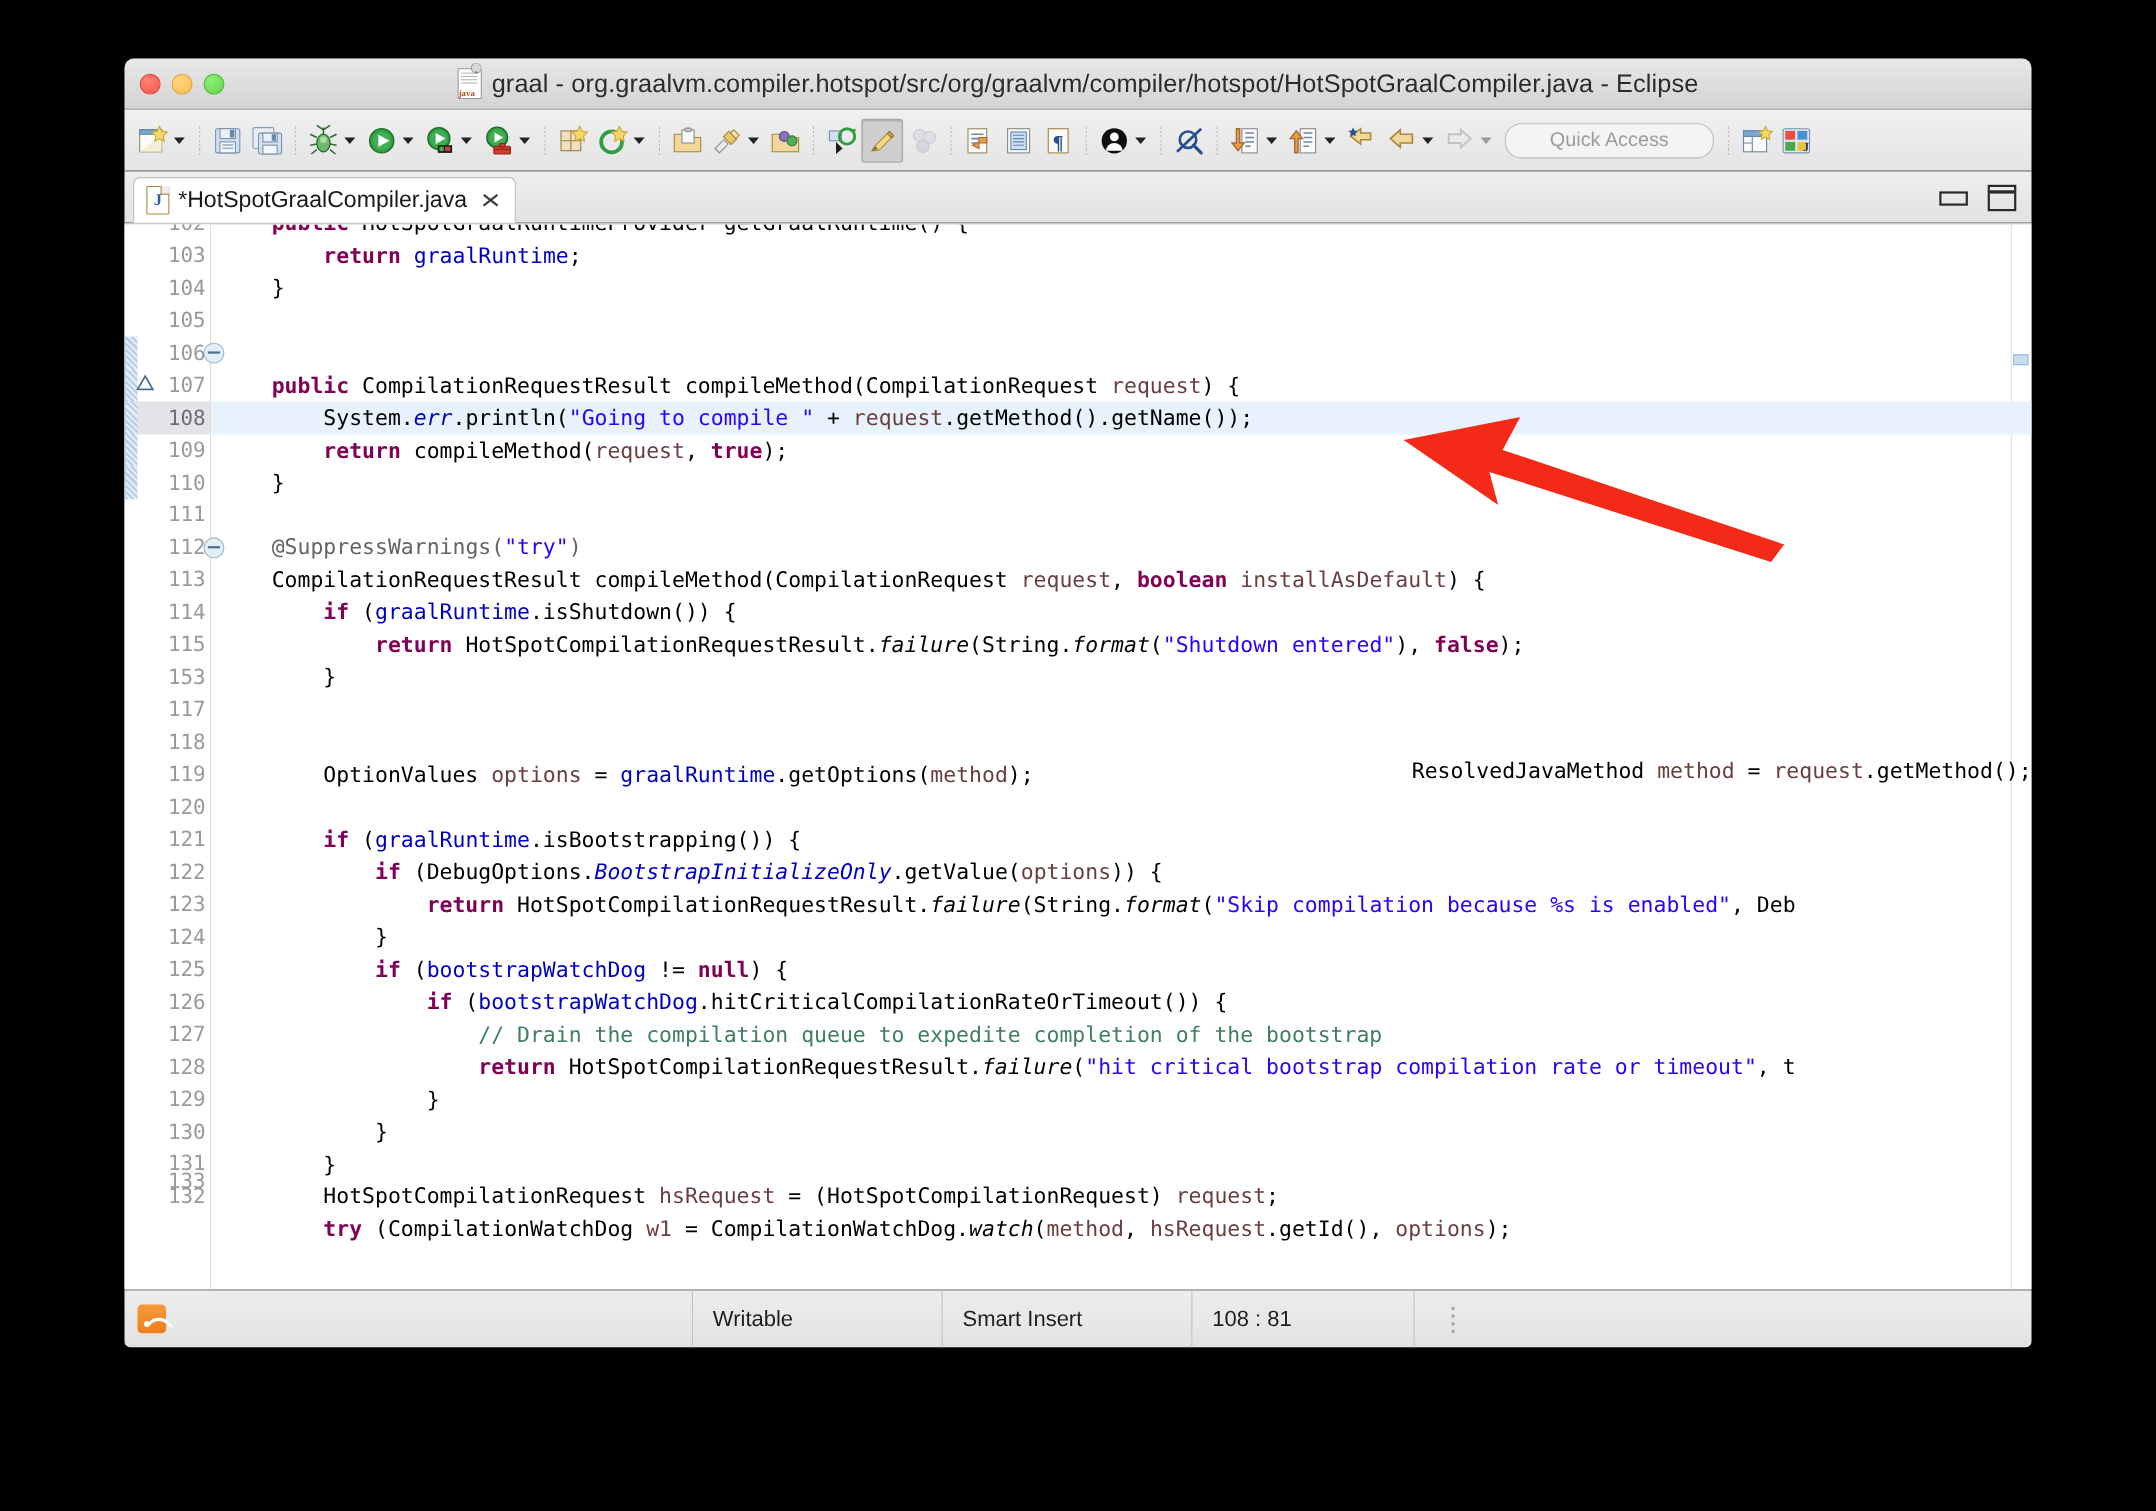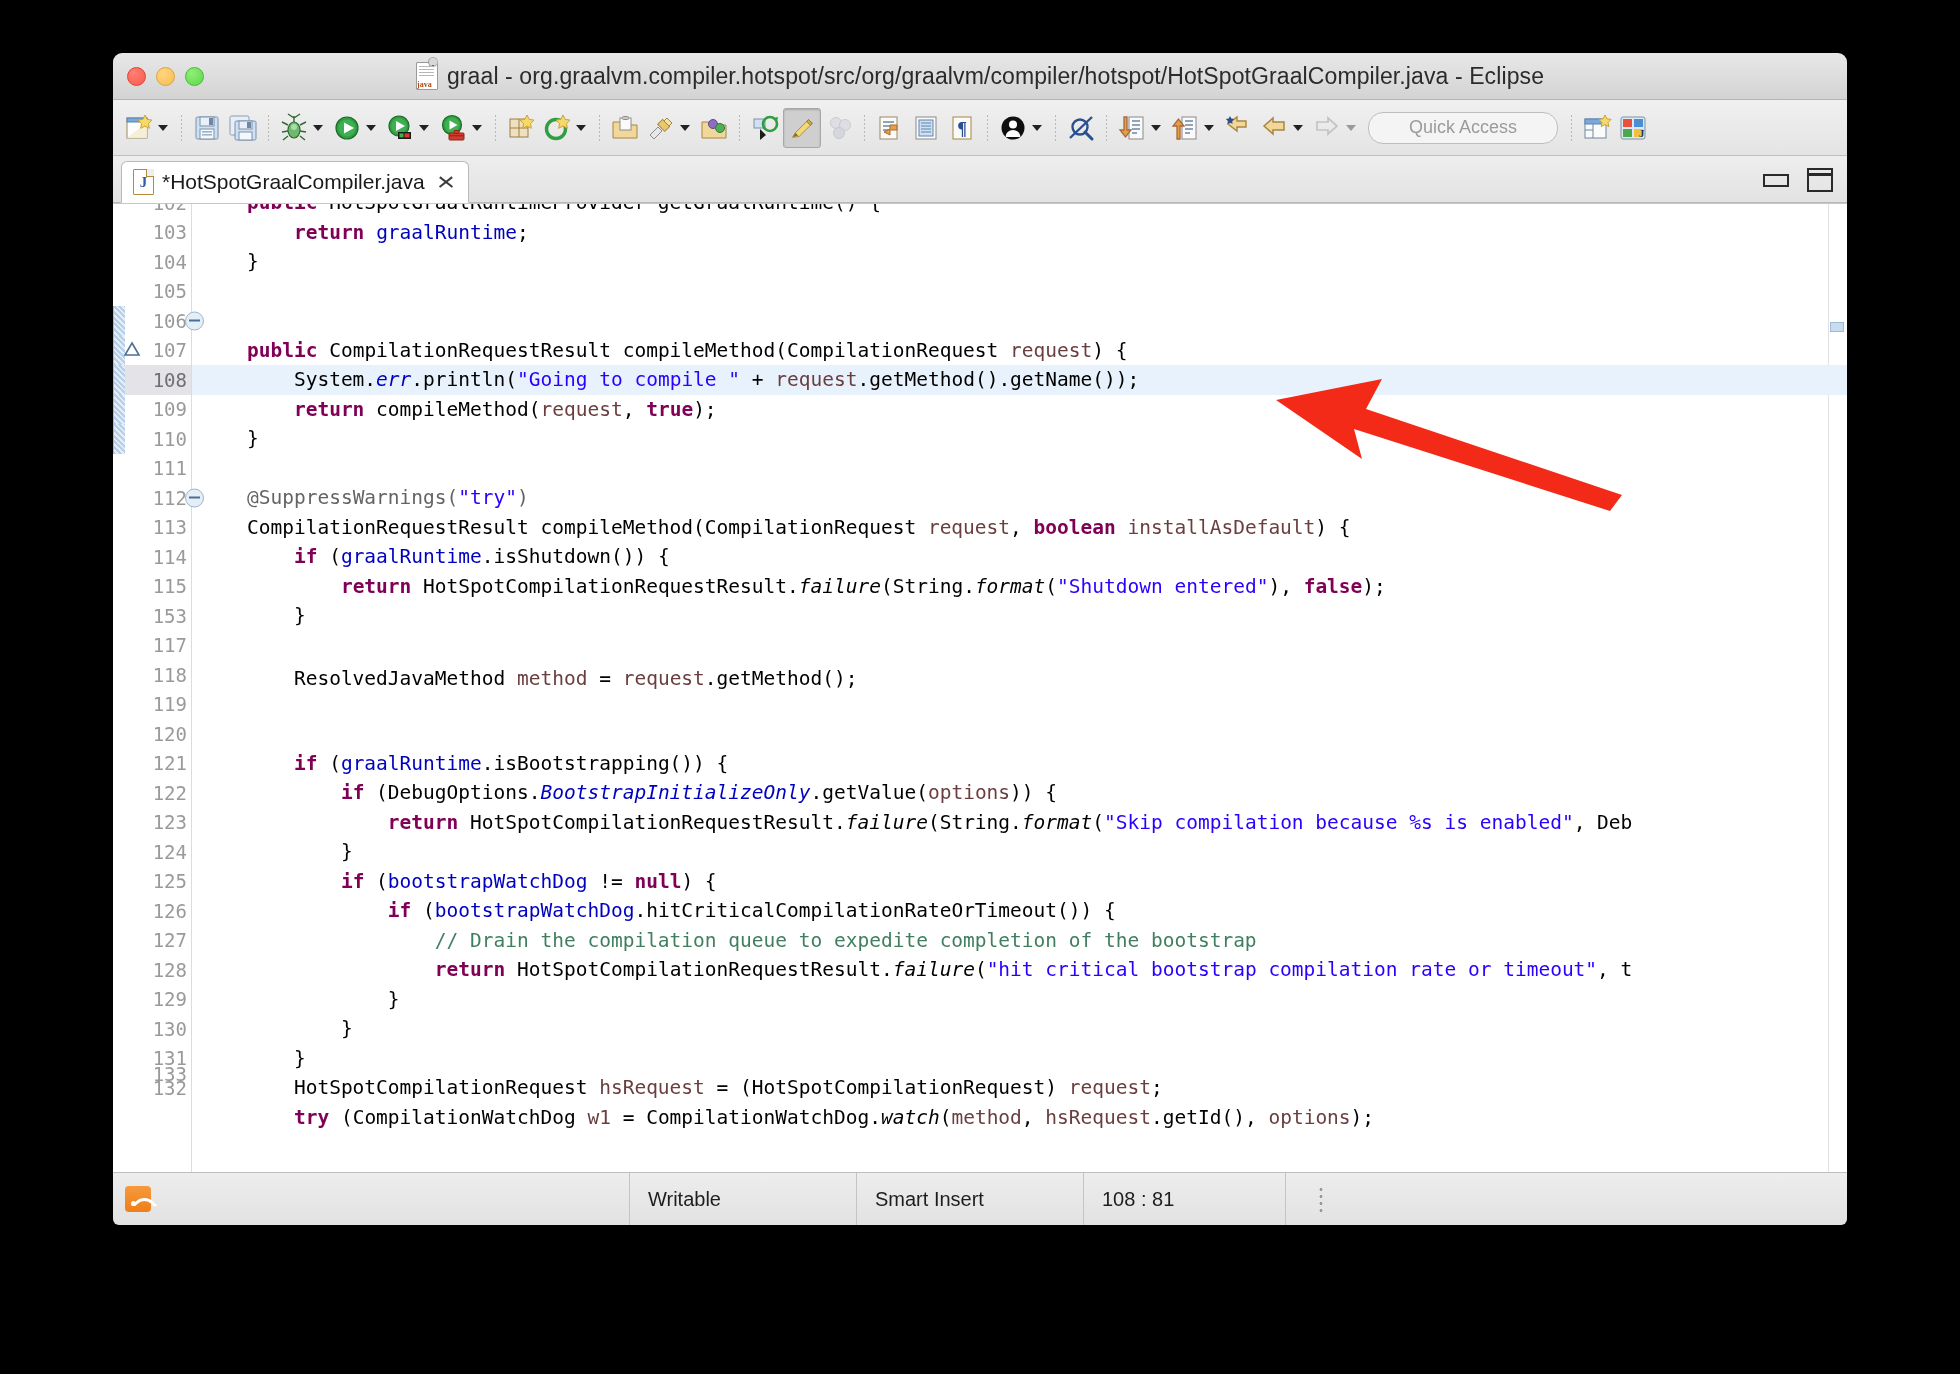--- a/index.html
+++ b/index.html
@@ -589,6 +589,7 @@
           <div class="cline" style="position: absolute; left: 0px; right: 0px; top: 397px;">        <span>}</span></div>
           <div class="cline" style="position: absolute; left: 0px; right: 0px; top: 426.5px;"></div>
           <div class="cline" style="position: absolute; left: 0px; right: 0px; top: 460px;">        <span>ResolvedJavaMethod </span><span class="par">method</span><span> = </span><span class="par">request</span><span>.getMethod();</span></div>
+          <div class="cline" style="position: absolute; left: 0px; right: 0px; top: 485.5px;">        <span>OptionValues </span><span class="par">options</span><span> = </span><span class="fldn">graalRuntime</span><span>.getOptions(</span><span class="par">method</span><span>);</span></div>
           <div class="cline" style="position: absolute; left: 0px; right: 0px; top: 515px;"></div>
           <div class="cline" style="position: absolute; left: 0px; right: 0px; top: 544.5px;">        <span class="kw">if</span><span> (</span><span class="fldn">graalRuntime</span><span>.isBootstrapping()) {</span></div>
           <div class="cline" style="position: absolute; left: 0px; right: 0px; top: 574px;">            <span class="kw">if</span><span> (DebugOptions.</span><span class="fld">BootstrapInitializeOnly</span><span>.getValue(</span><span class="par">options</span><span>)) {</span></div>

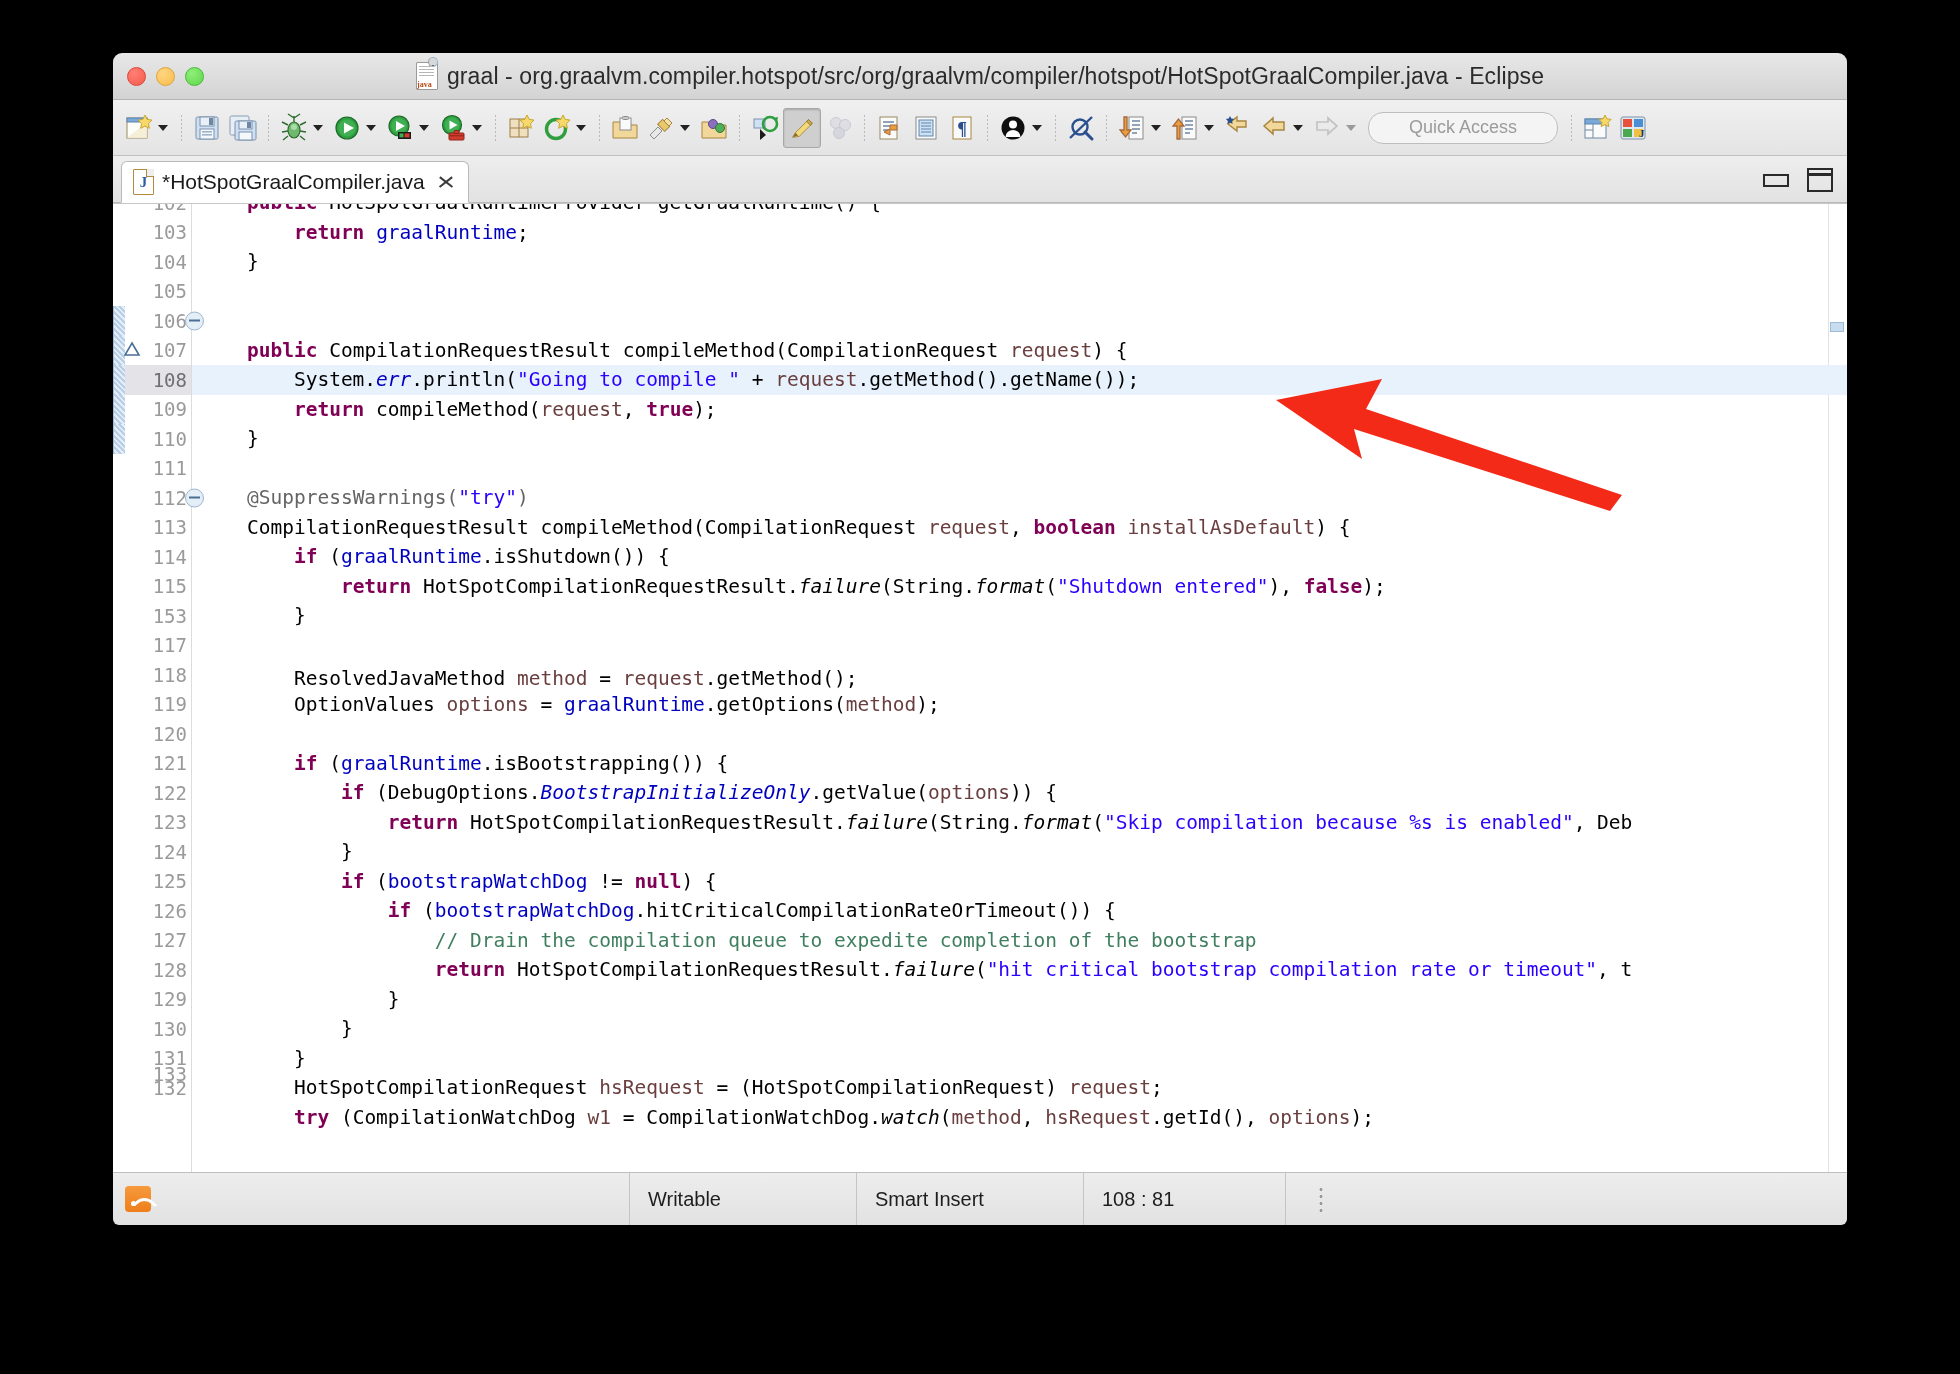--- a/index.html
+++ b/index.html
@@ -588,7 +588,7 @@
           <div class="cline" style="position: absolute; left: 0px; right: 0px; top: 367.5px;">            <span class="kw">return</span><span> HotSpotCompilationRequestResult.</span><span class="stm">failure</span><span>(String.</span><span class="stm">format</span><span>(</span><span class="str">"Shutdown entered"</span><span>), </span><span class="kw">false</span><span>);</span></div>
           <div class="cline" style="position: absolute; left: 0px; right: 0px; top: 397px;">        <span>}</span></div>
           <div class="cline" style="position: absolute; left: 0px; right: 0px; top: 426.5px;"></div>
-          <div class="cline" style="position: absolute; left: 0px; right: 0px; top: 460px;">        <span>ResolvedJavaMethod </span><span class="par">method</span><span> = </span><span class="par">request</span><span>.getMethod();</span></div>
+          <div class="cline" style="position: absolute; left: 0px; right: 0px; top: 482px; text-align: right;">        <span>ResolvedJavaMethod </span><span class="par">method</span><span> = </span><span class="par">request</span><span>.getMethod();</span></div>
           <div class="cline" style="position: absolute; left: 0px; right: 0px; top: 485.5px;">        <span>OptionValues </span><span class="par">options</span><span> = </span><span class="fldn">graalRuntime</span><span>.getOptions(</span><span class="par">method</span><span>);</span></div>
           <div class="cline" style="position: absolute; left: 0px; right: 0px; top: 515px;"></div>
           <div class="cline" style="position: absolute; left: 0px; right: 0px; top: 544.5px;">        <span class="kw">if</span><span> (</span><span class="fldn">graalRuntime</span><span>.isBootstrapping()) {</span></div>

